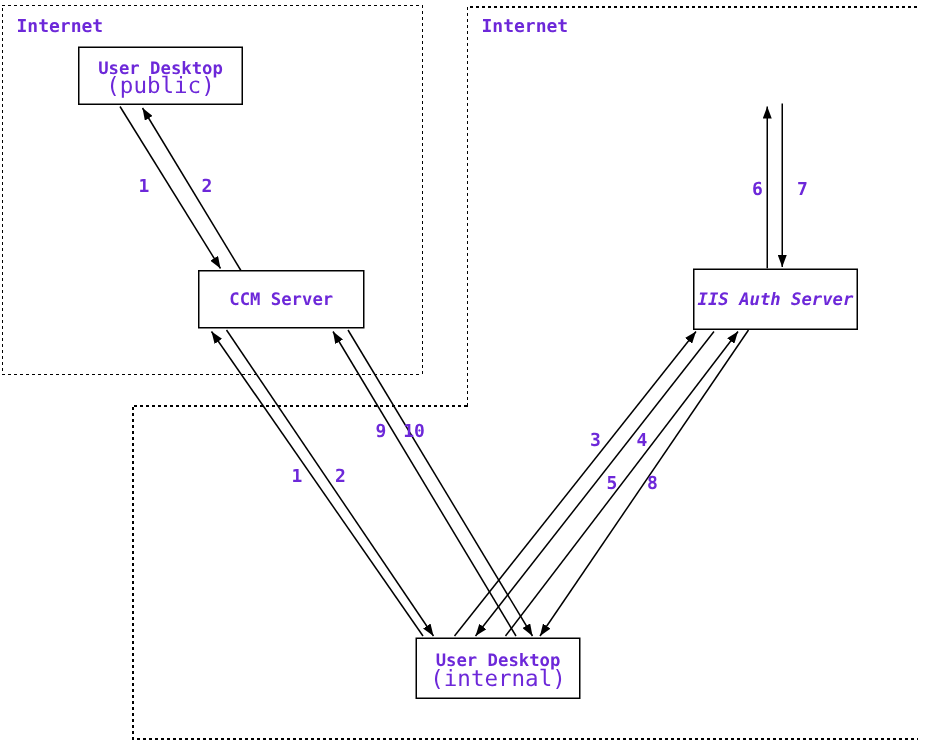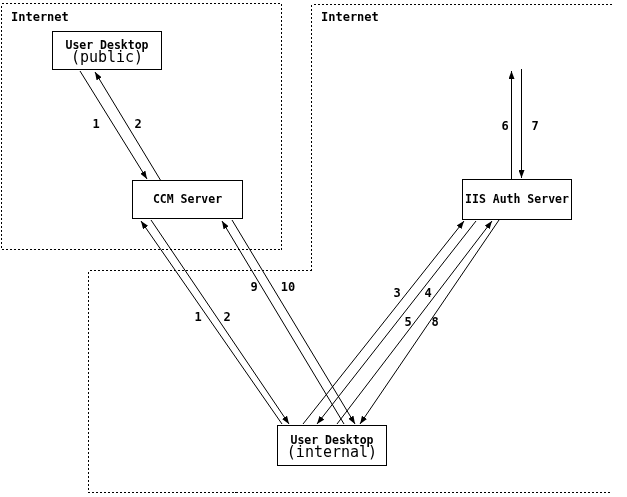--- a/index.html
+++ b/index.html
@@ -7,7 +7,7 @@
     position:relative;
     width:612px; height:497px;
     background:#ffffff;
-    color:#000000;
+    color:#6d28d9;
     font-family:"DejaVu Sans Mono","Liberation Mono",monospace;
     overflow:hidden;
   }

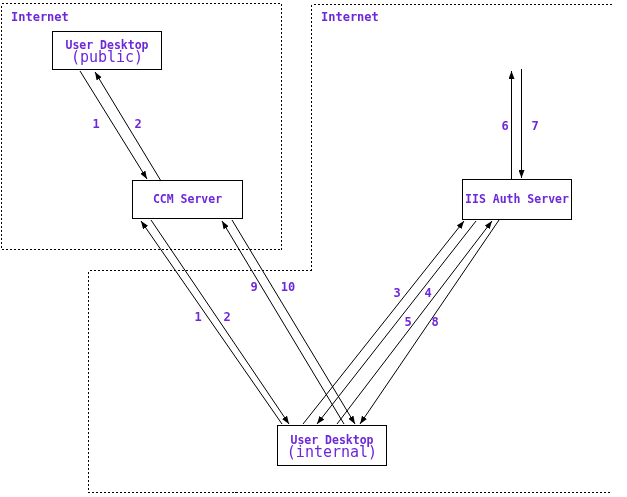--- a/index.html
+++ b/index.html
@@ -77,7 +77,7 @@
     <div class="node-label">CCM Server</div>
   </div>
 
-  <div class="node" style="left:462px; top:179px; width:110px; height:41px;">
+  <div class="node" style="left:462px; top:179px; width:110px; height:41px;font-style:italic;">
     <div class="node-label">IIS Auth Server</div>
   </div>
 

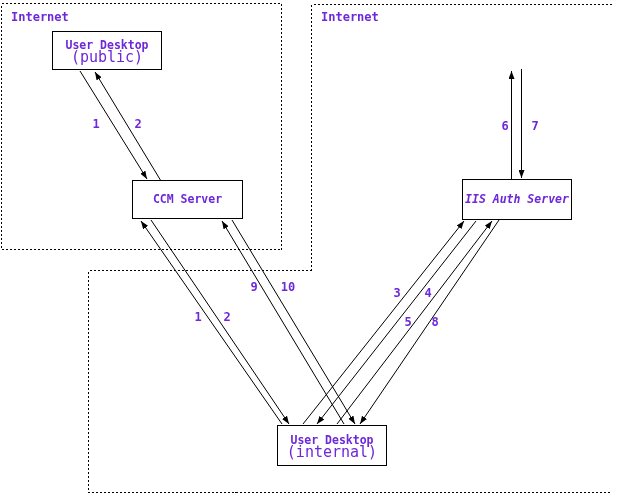--- a/index.html
+++ b/index.html
@@ -91,7 +91,7 @@
   <div class="num" style="left:198px; top:317px;">1</div>
   <div class="num" style="left:227px; top:317px;">2</div>
   <div class="num" style="left:254px; top:287px;">9</div>
-  <div class="num" style="left:288px; top:287px;">10</div>
+  <div class="num" style="left:276px; top:287px;">10</div>
   <div class="num" style="left:397px; top:293px;">3</div>
   <div class="num" style="left:428px; top:293px;">4</div>
   <div class="num" style="left:408px; top:322px;">5</div>

